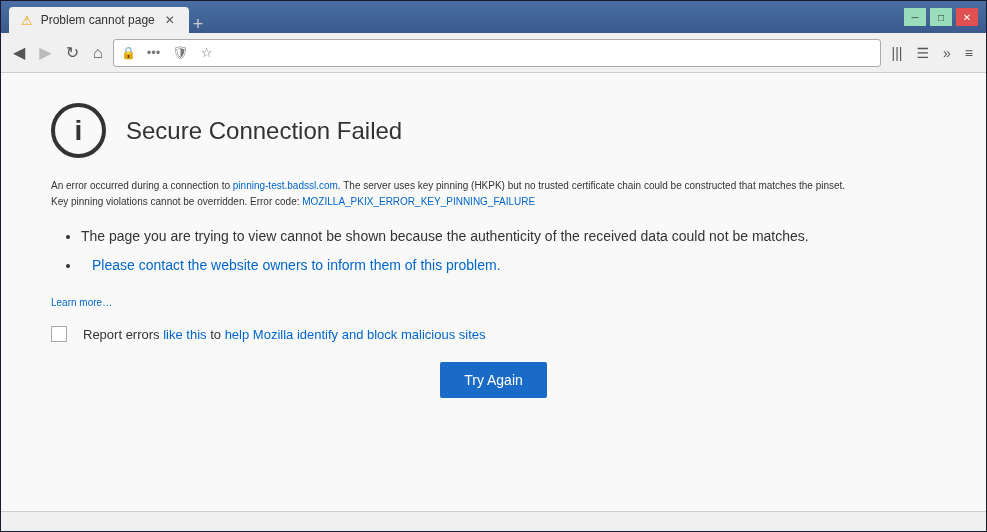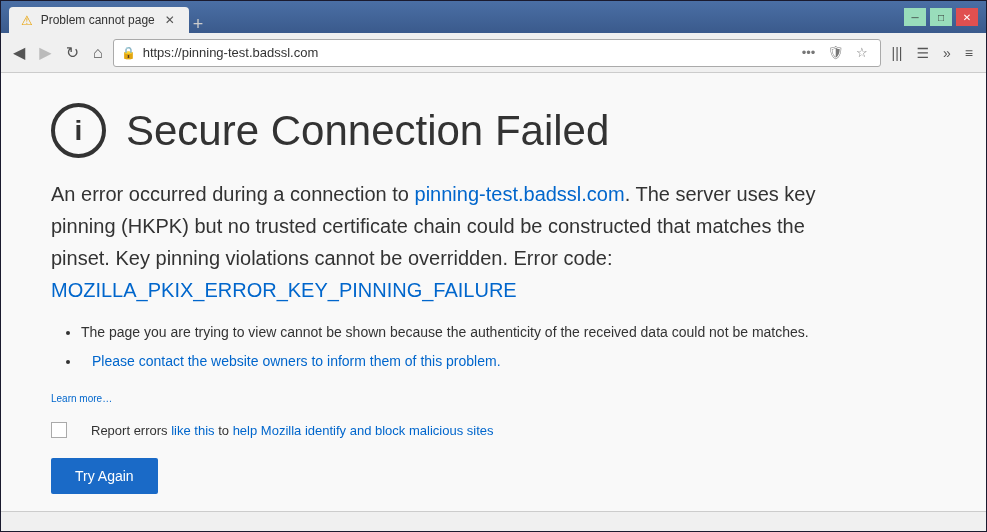--- a/index.html
+++ b/index.html
@@ -243,7 +243,6 @@
     <button class="nav-btn">⌂</button>
     <div class="address-bar">
       <span class="address-secure-icon">🔒</span>
-      <span class="address-url">https://pinning-test.badssl.com</span>
       <div class="address-actions">
         <button class="addr-btn">•••</button>
         <button class="addr-btn">🛡</button>

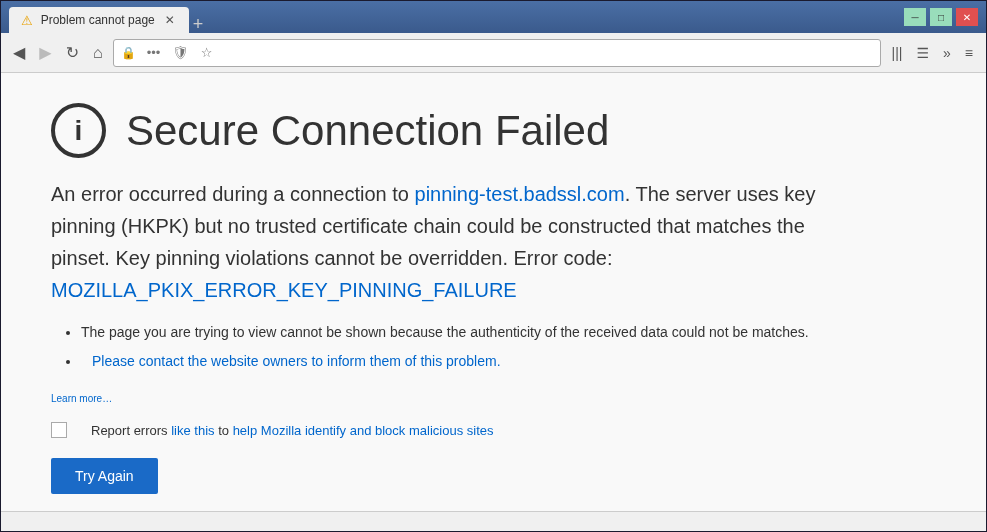--- a/index.html
+++ b/index.html
@@ -127,7 +127,7 @@
       flex-shrink: 0;
     }
     .error-title {
-      font-size: 42px;
+      font-size: 24px;
       font-weight: normal;
       color: #333;
     }

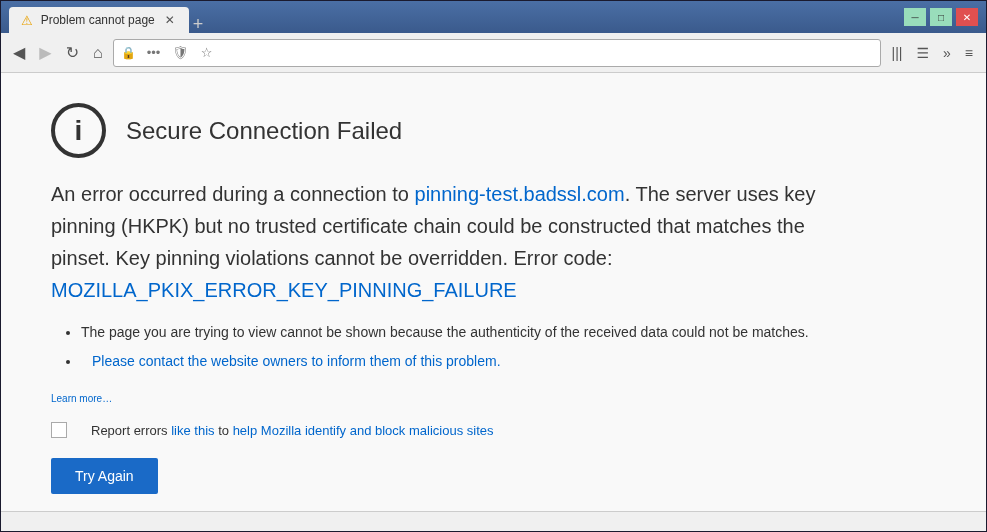--- a/index.html
+++ b/index.html
@@ -133,7 +133,7 @@
     }
 
     .error-desc {
-      font-size: 20px;
+      font-size: 10px;
       color: #333;
       line-height: 1.6;
       margin-bottom: 16px;

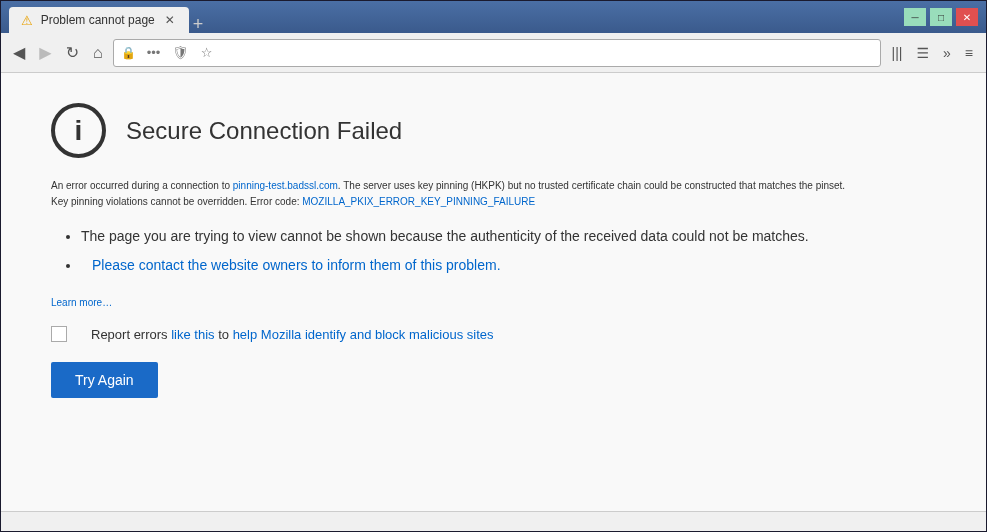--- a/index.html
+++ b/index.html
@@ -173,7 +173,7 @@
     .report-row {
       display: flex;
       align-items: center;
-      gap: 24px;
+      gap: 16px;
       margin-bottom: 20px;
     }
     .report-checkbox {

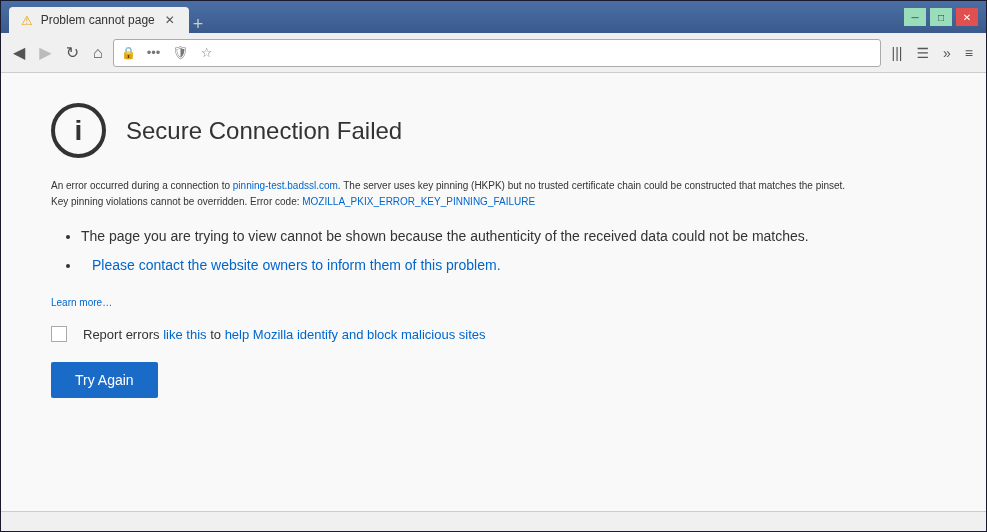--- a/index.html
+++ b/index.html
@@ -194,7 +194,7 @@
     }
     .bottom-actions {
       display: flex;
-      justify-content: flex-start;
+      justify-content: center;
       margin-top: 10px;
     }
     .try-again-btn {

